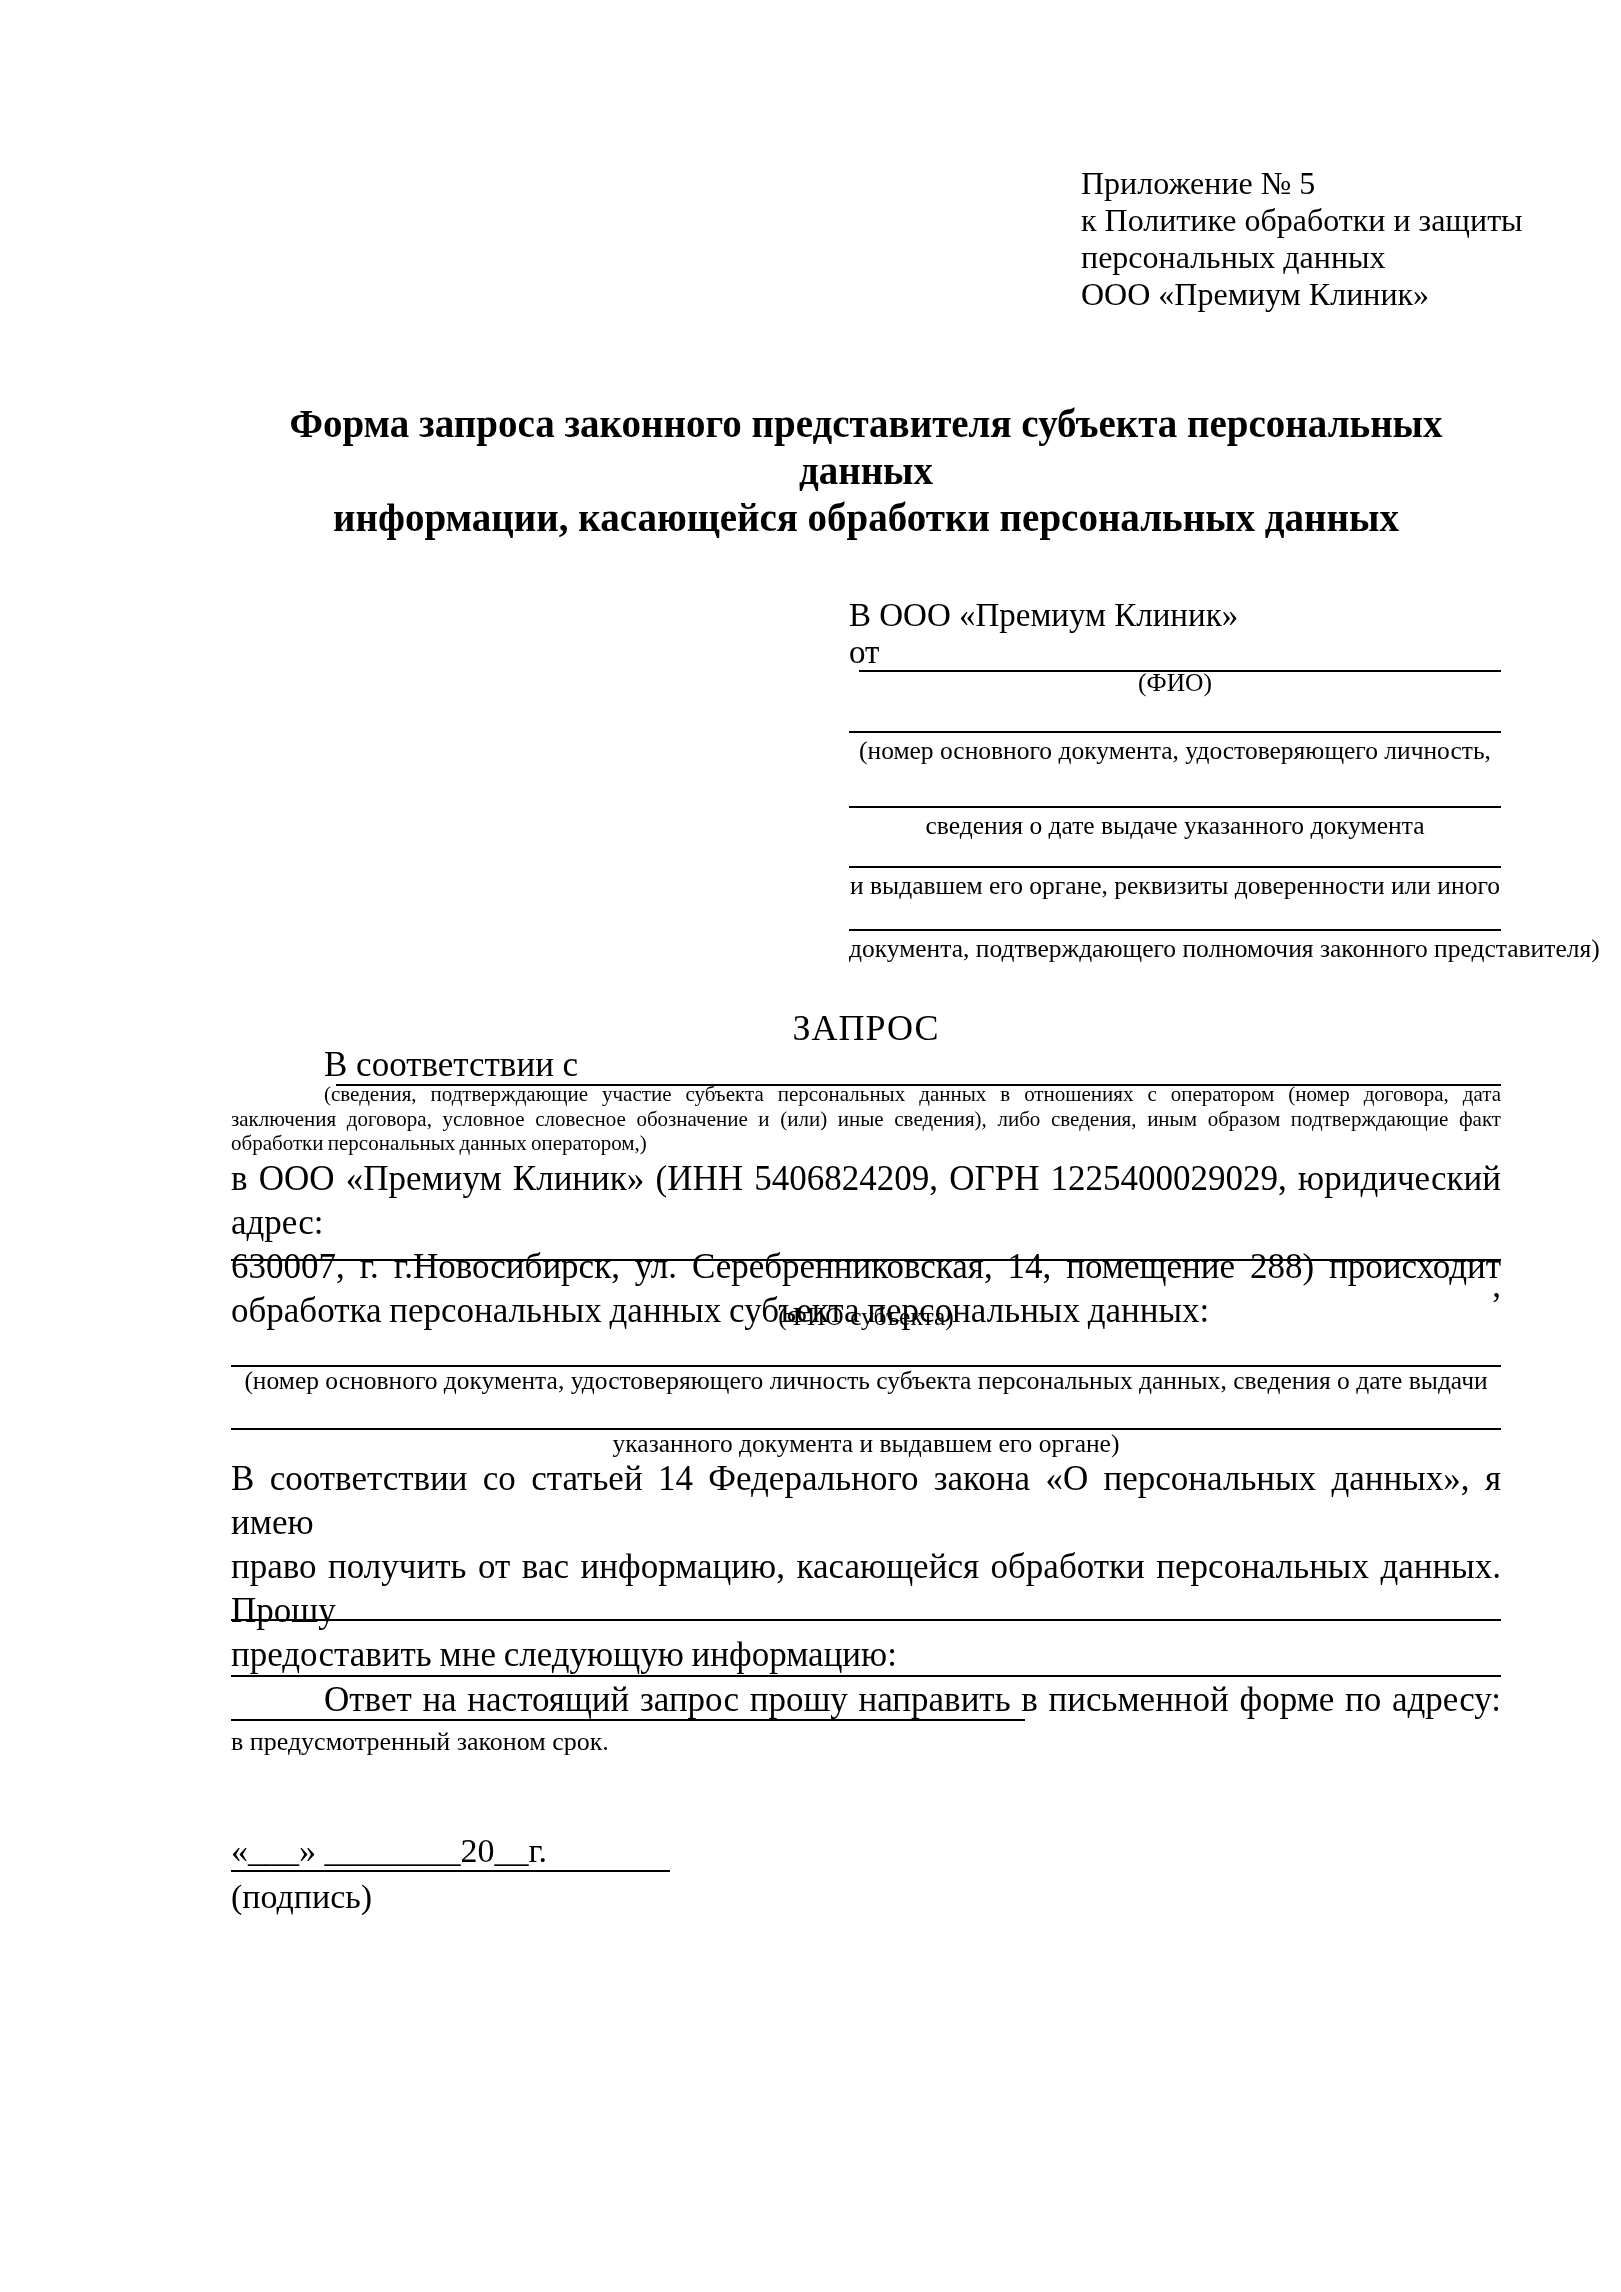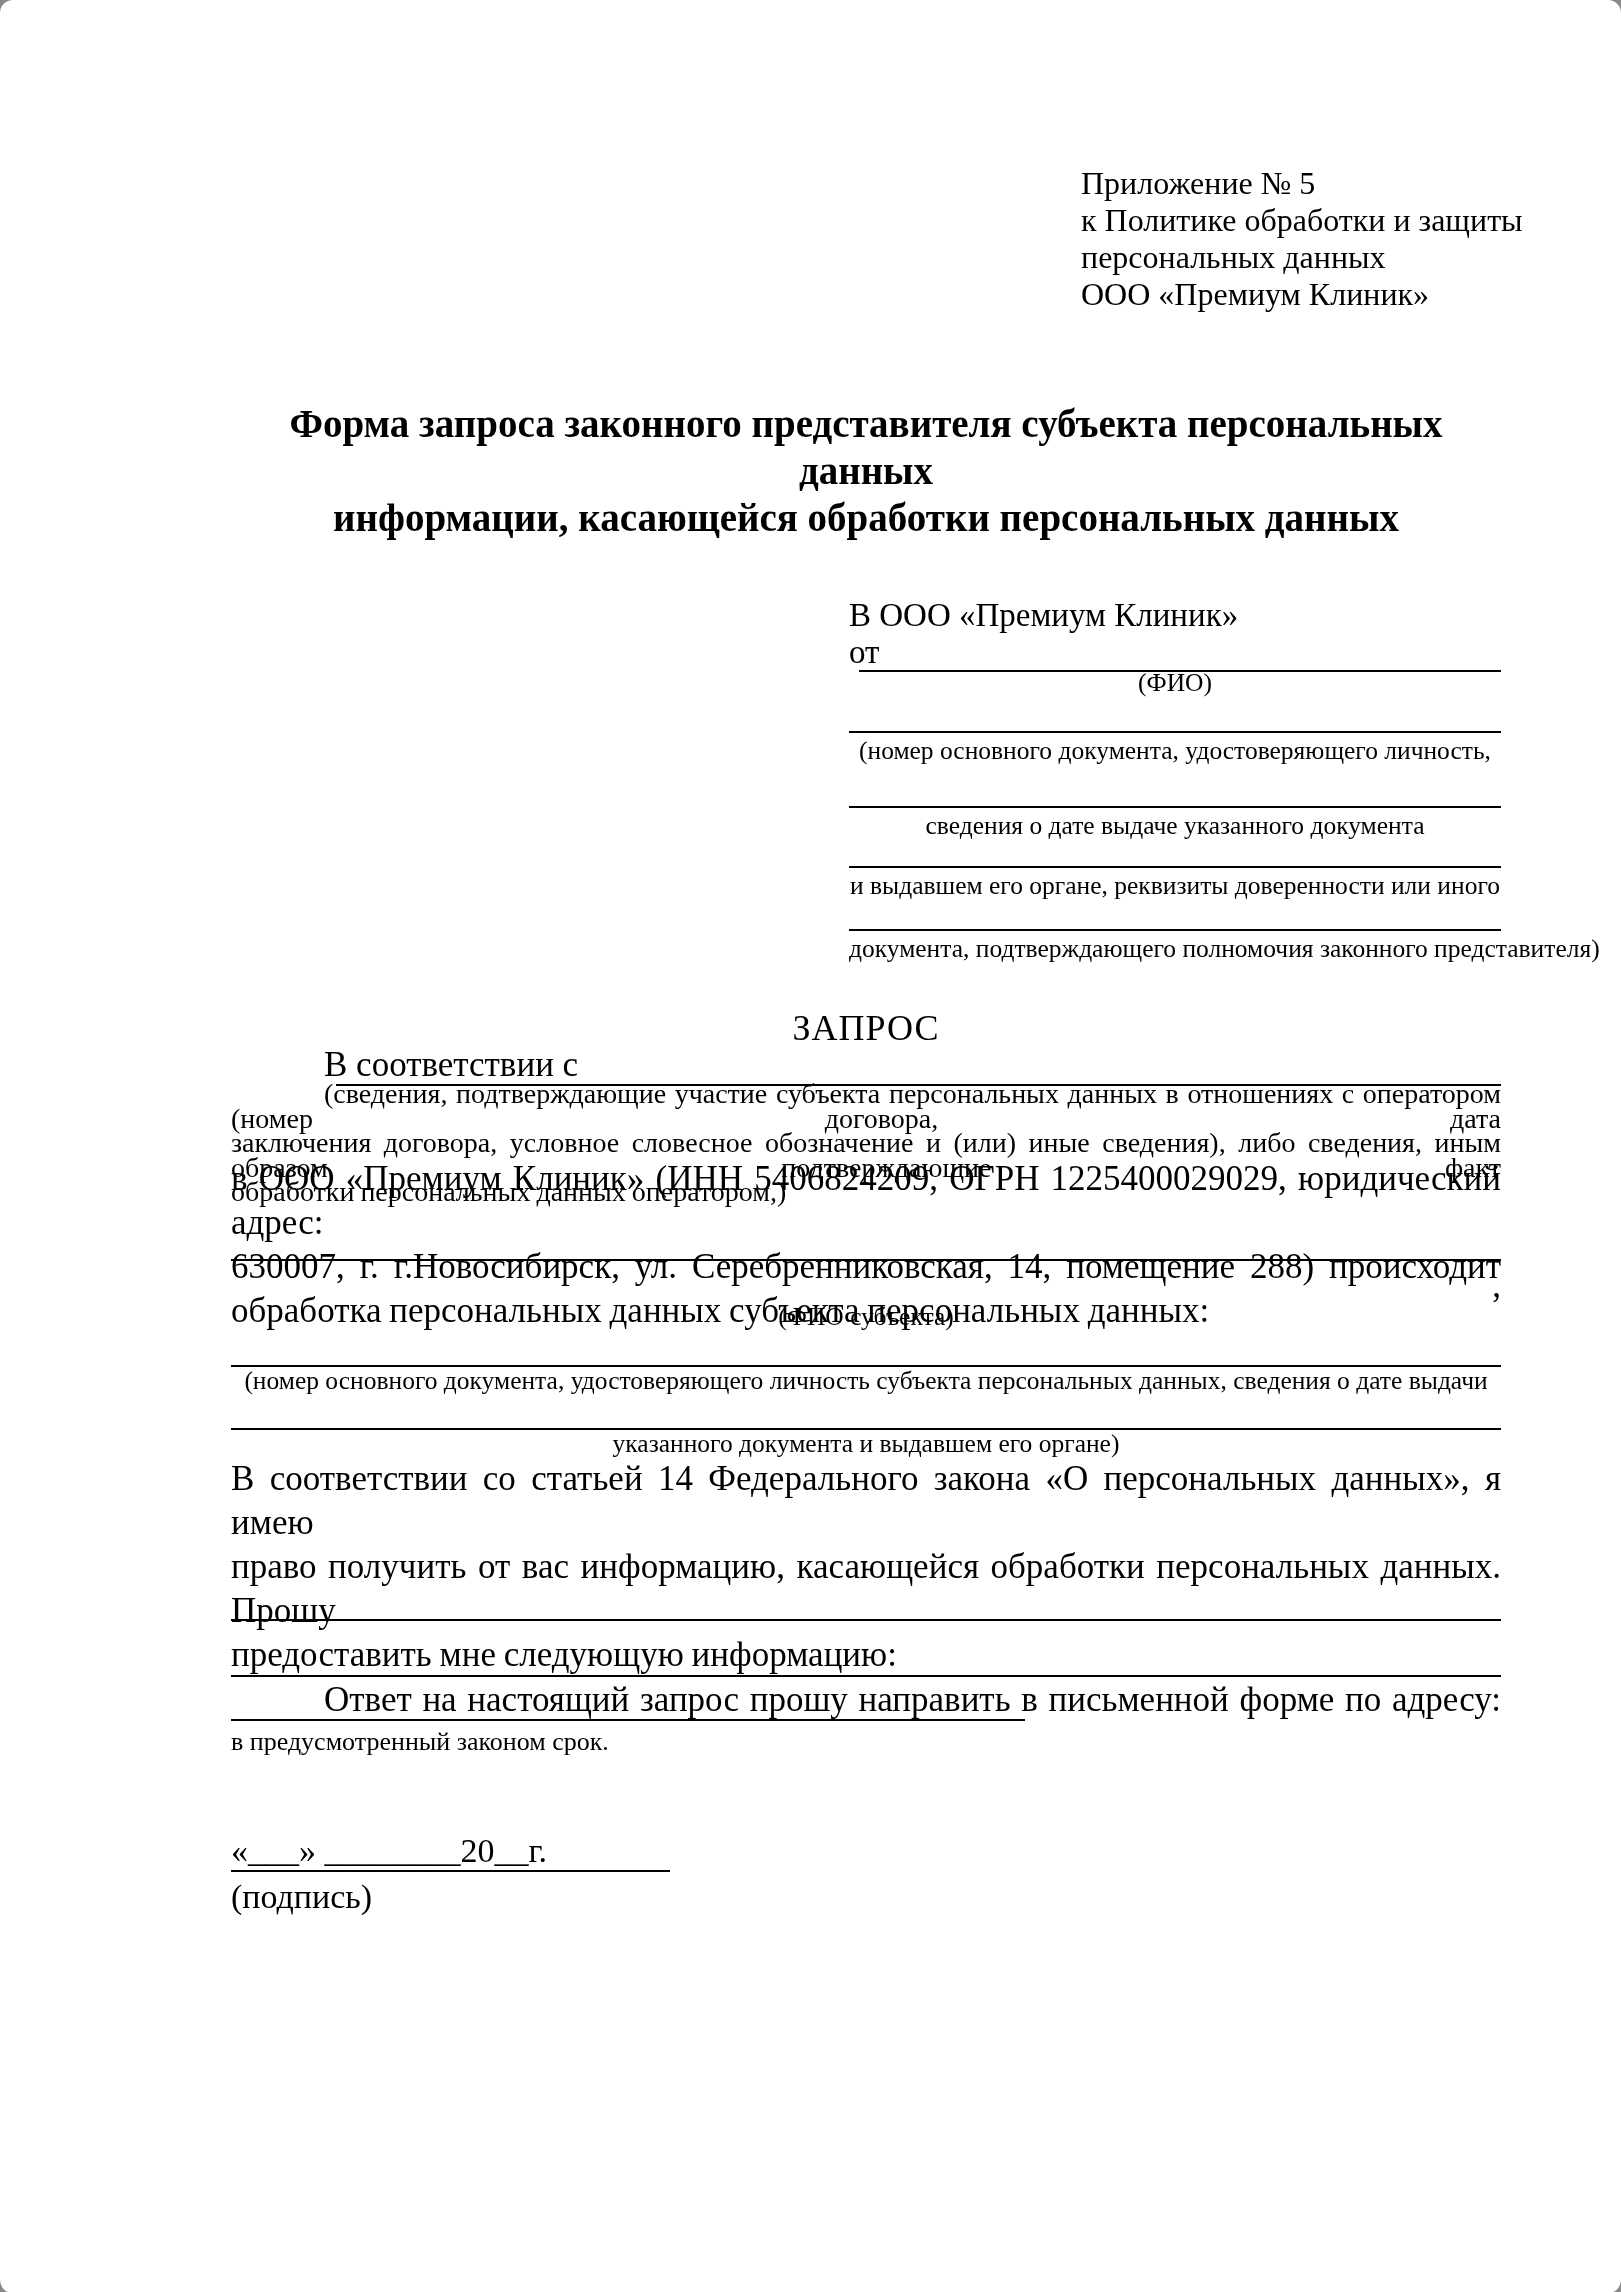--- a/index.html
+++ b/index.html
@@ -11,7 +11,6 @@
     font-family:"Liberation Serif","DejaVu Serif",serif;
     color:#000;
     overflow:hidden;
-    border-radius:13px;
   }
   .abs { position:absolute; }
 

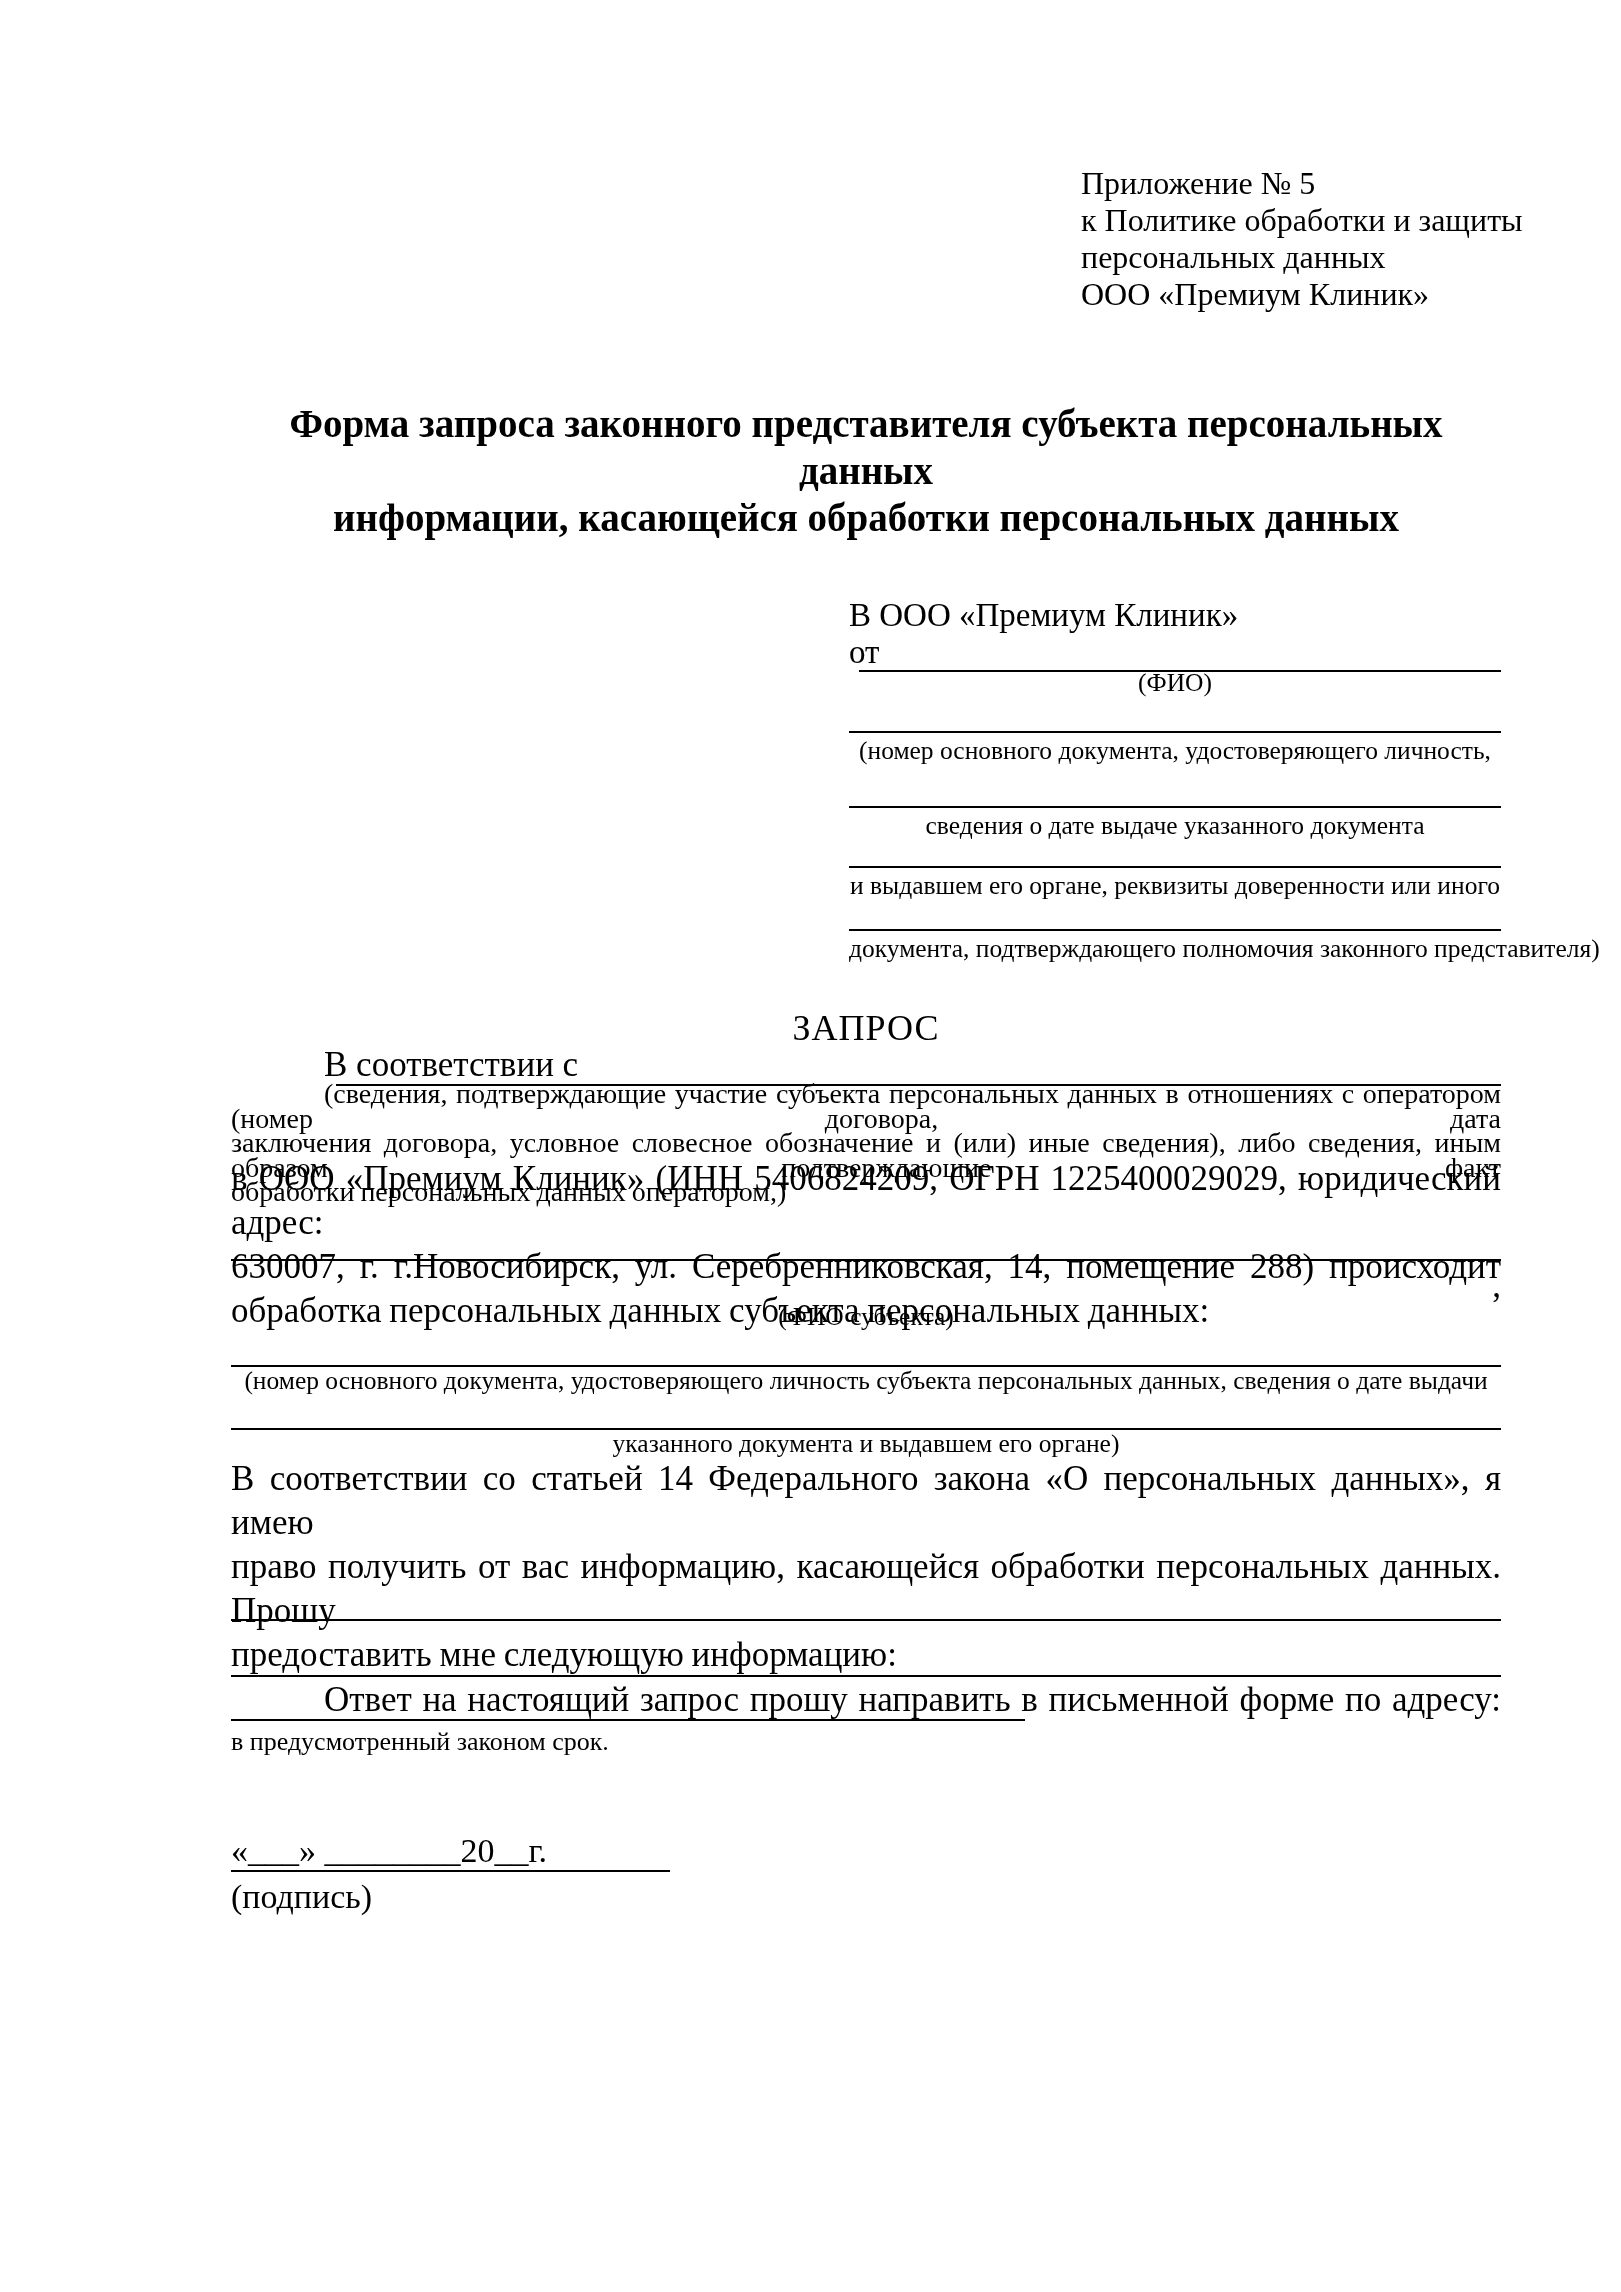--- a/index.html
+++ b/index.html
@@ -46,7 +46,7 @@
 
   .basis-cap {
     left:231px; right:120px; top:1082px;
-    font-size:28px; line-height:24.5px; word-spacing:-1px;
+    font-size:21px; line-height:24.5px; word-spacing:-1px;
     text-align:justify;
   }
   .basis-cap .jline { text-align:justify; text-align-last:justify; }

